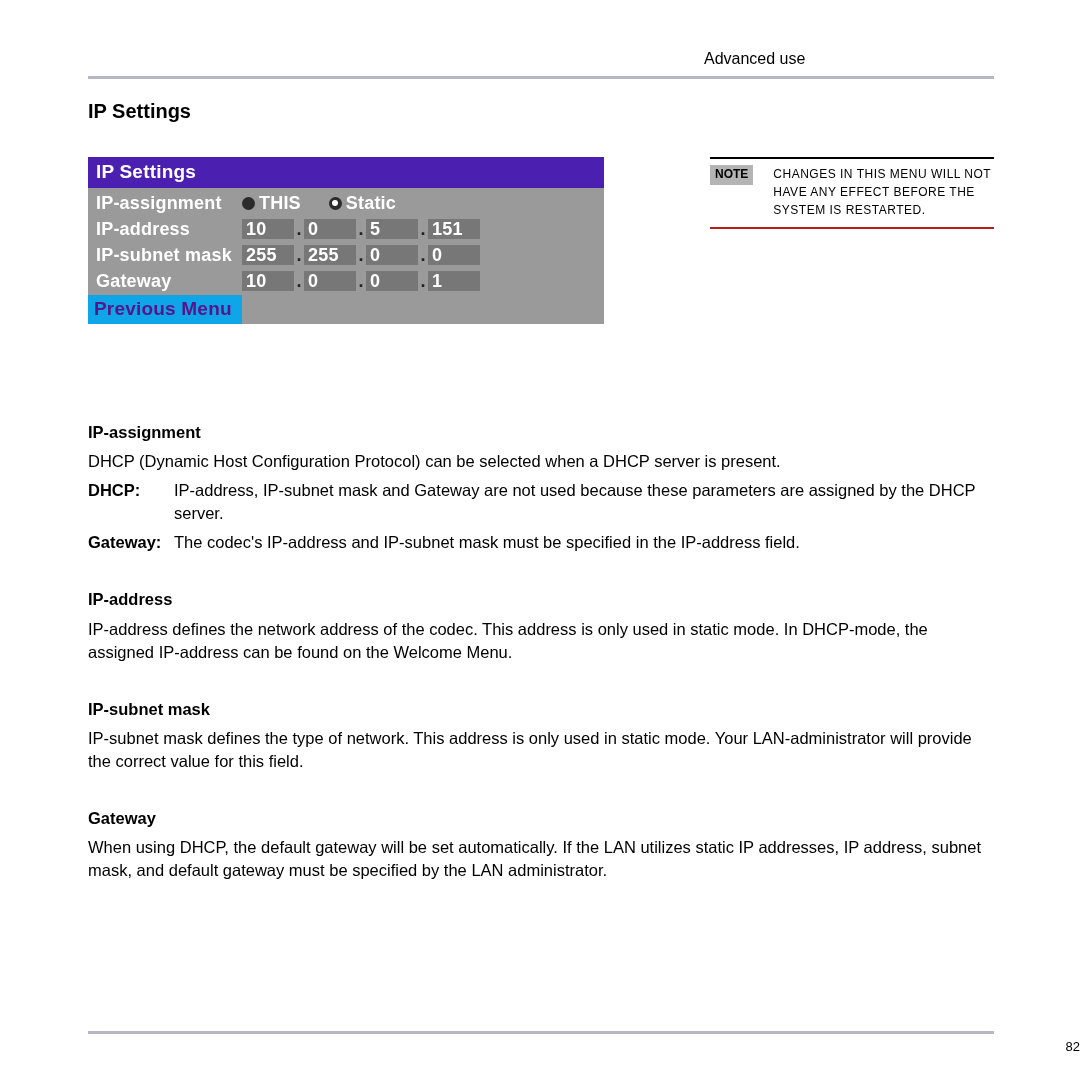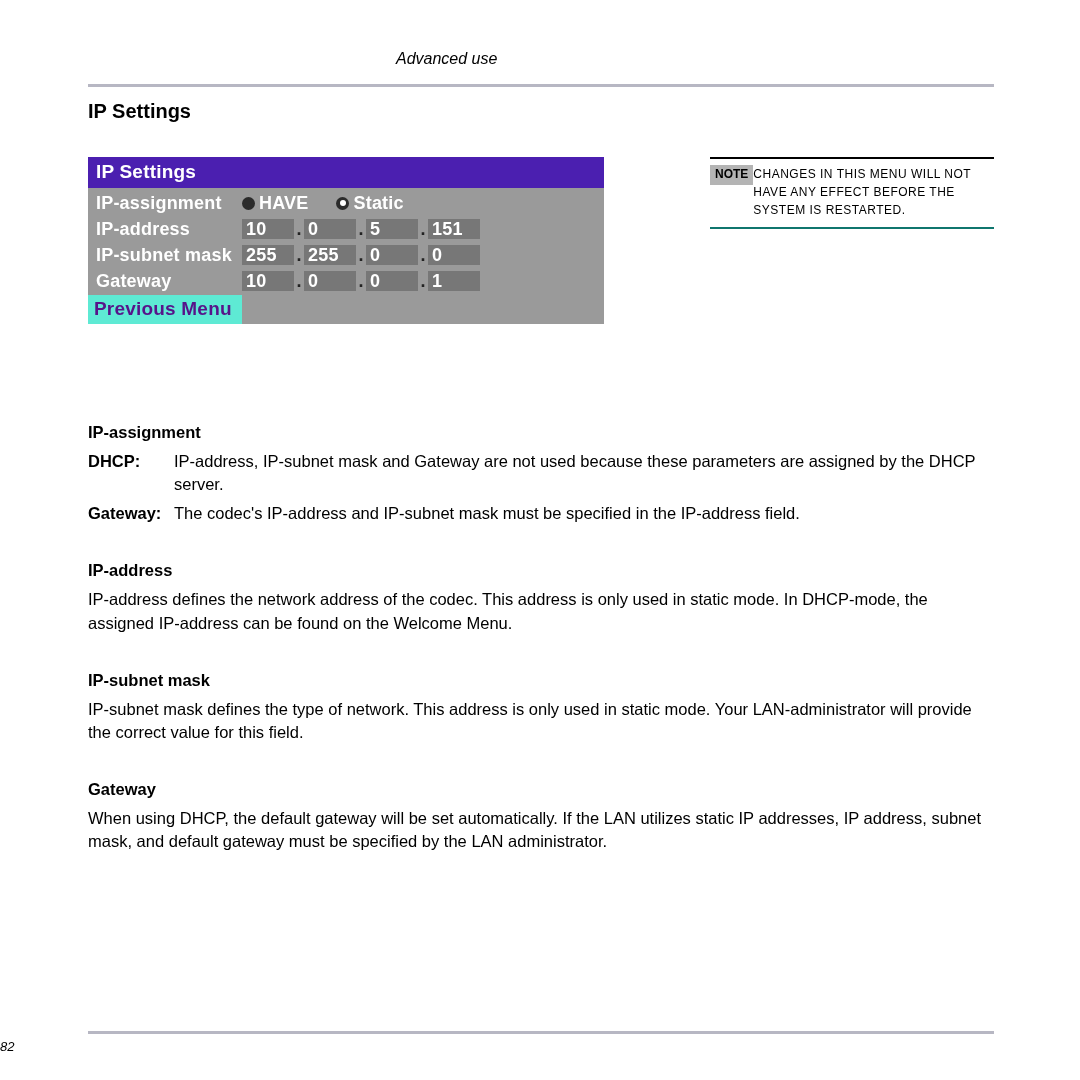--- a/index.html
+++ b/index.html
@@ -22,11 +22,10 @@
     position: absolute;
     left: 88px; right: 86px; top: 50px;
     display: flex;
-    justify-content: center;
+    justify-content: flex-end;
     align-items: baseline;
     border-bottom: 3px solid #b7b7c3;
-    padding-bottom: 16px;
-    font-style: italic;
+    padding-bottom: 8px;
   }
   .topband .left {
     font-size: 16px;

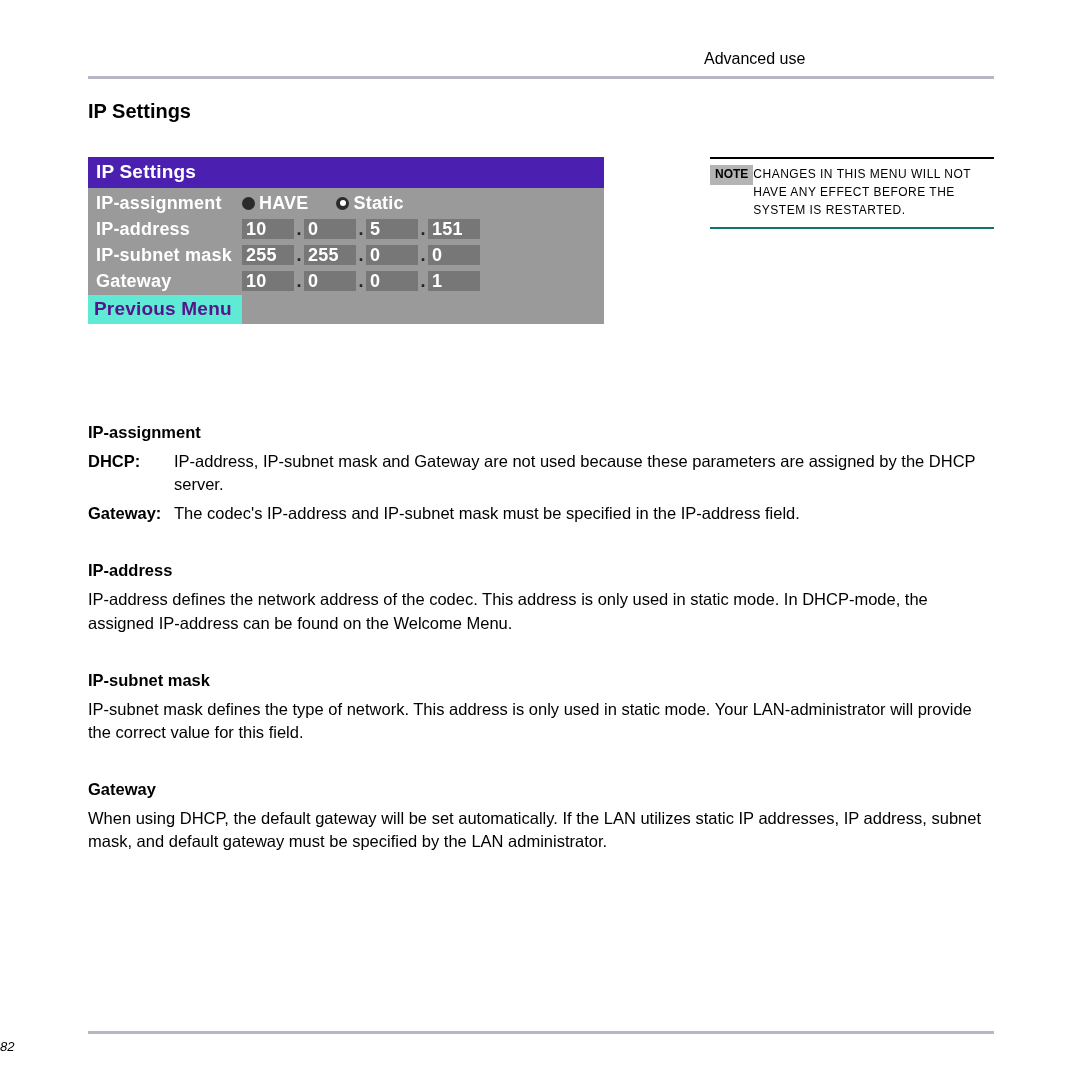--- a/index.html
+++ b/index.html
@@ -132,12 +132,12 @@
     position: absolute;
     left: 710px; right: 86px; top: 157px;
     border-top: 2px solid #000;
-    border-bottom: 2px solid #0f766e;
+    border-bottom: 2px solid #b91c1c;
     padding: 6px 0 8px 0;
     font-size: 12px;
     line-height: 1.5;
     display: flex;
-    gap: 0;
+    gap: 20px;
   }
   .notebadge {
     background: #b4b4b4;

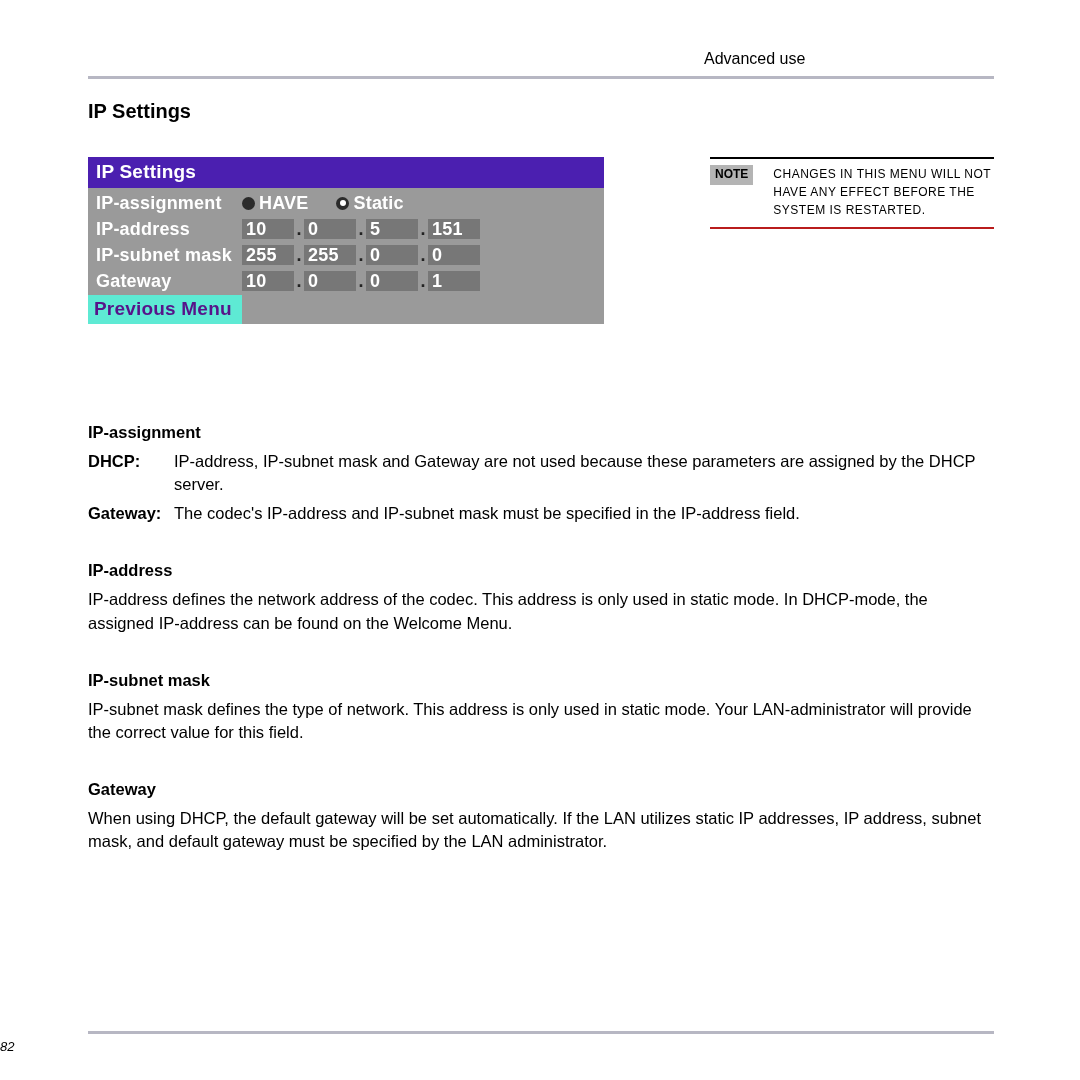--- a/index.html
+++ b/index.html
@@ -206,7 +206,7 @@
         <div class="dlabel">IP-assignment</div>
         <span class="radio">
           <span class="rdot"></span>
-          <span>HAVE</span>
+          <span>THIS</span>
         </span>
         <span style="width:16px"></span>
         <span class="radio">

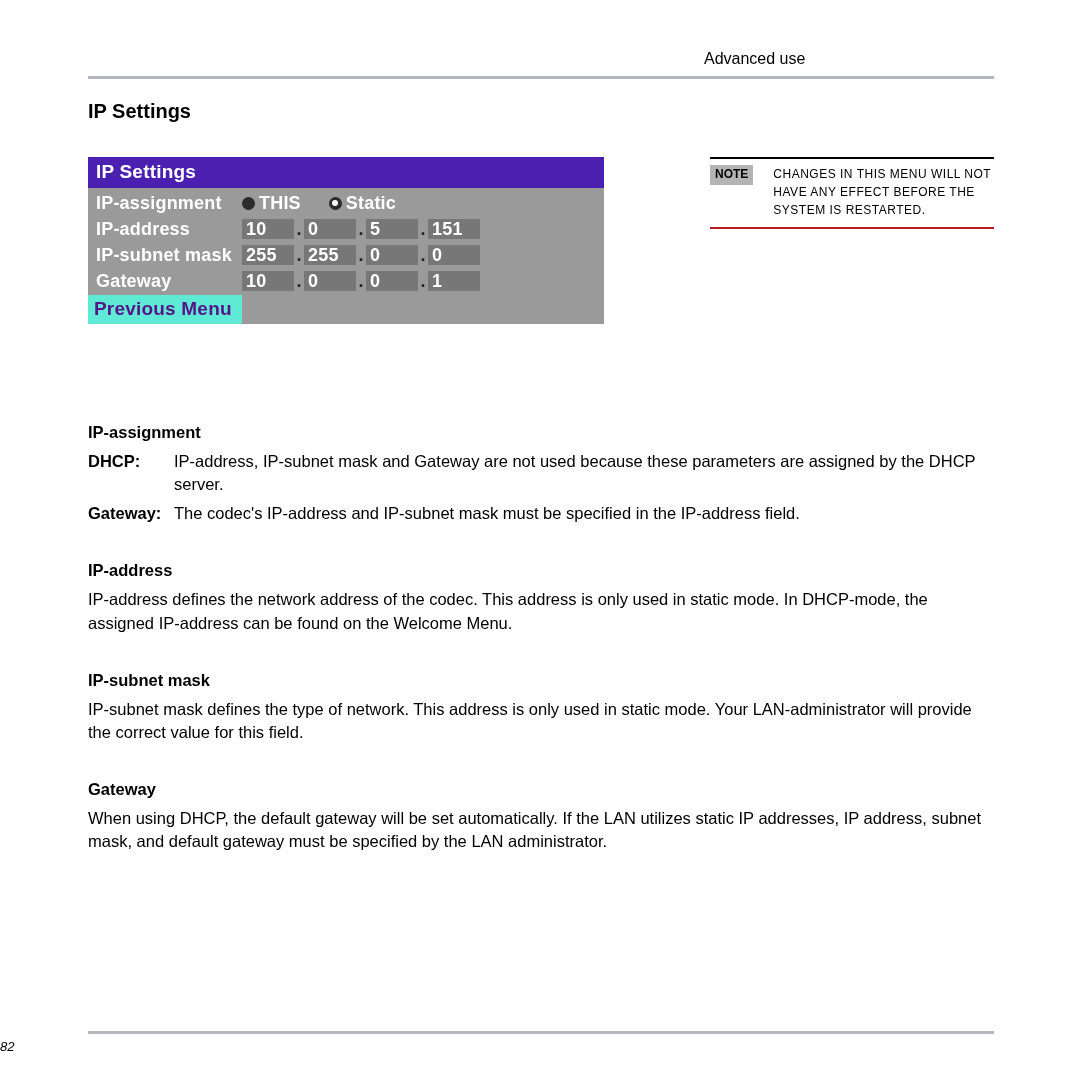--- a/index.html
+++ b/index.html
@@ -119,7 +119,7 @@
     align-items: center;
   }
   .prevmenu {
-    background: #5eead4;
+    background: #0ea5e9;
     color: #57148a;
     padding: 3px 10px 4px 6px;
     font-size: 19px;

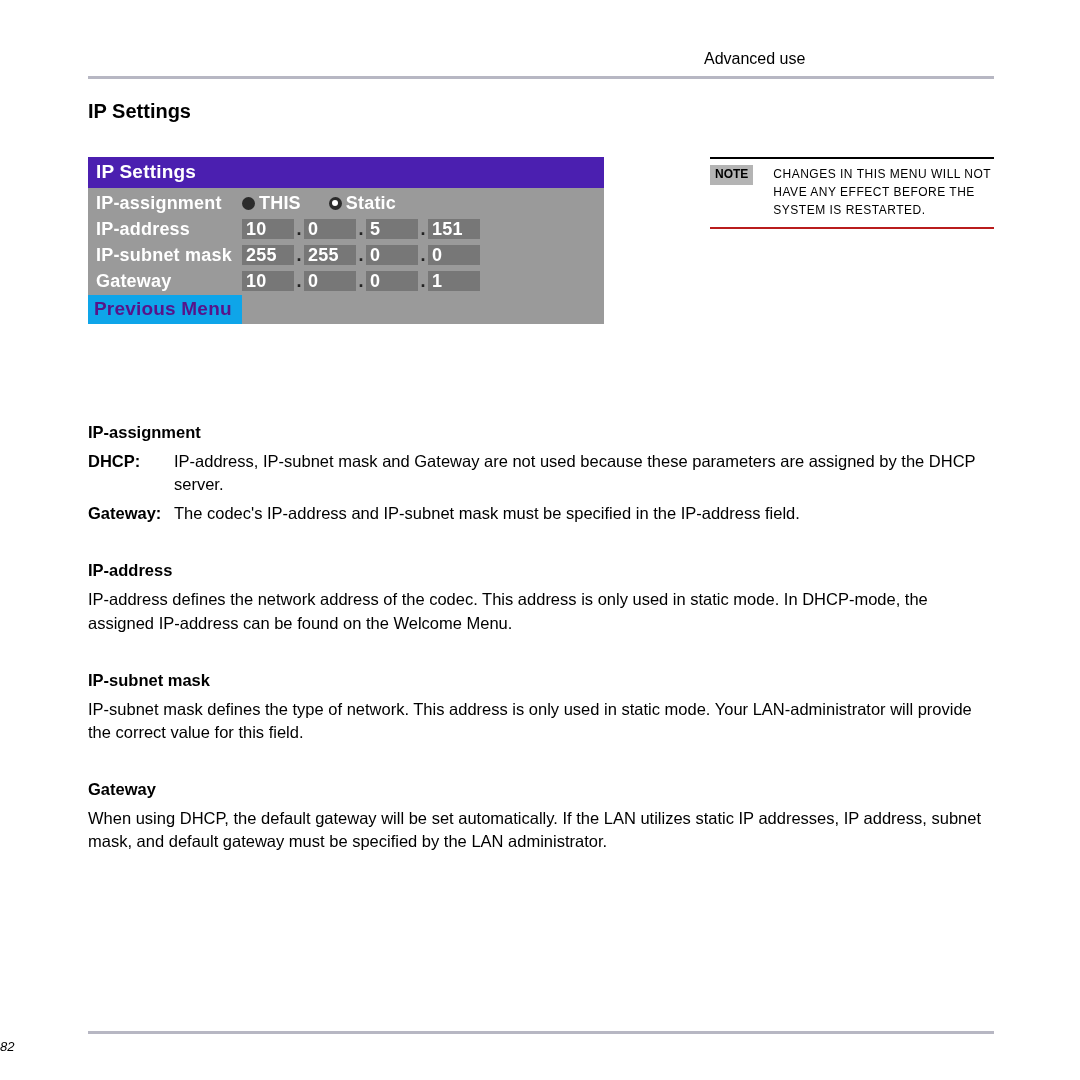--- a/index.html
+++ b/index.html
@@ -262,6 +262,7 @@
 
   <div class="body-text" style="top:395px;">
     <div class="hdr">IP-assignment</div>
+    <div>DHCP (Dynamic Host Configuration Protocol) can be selected when a DHCP server is present.</div>
     <div class="deflist">
       <div class="defrow">
         <div class="defterm">DHCP:</div>

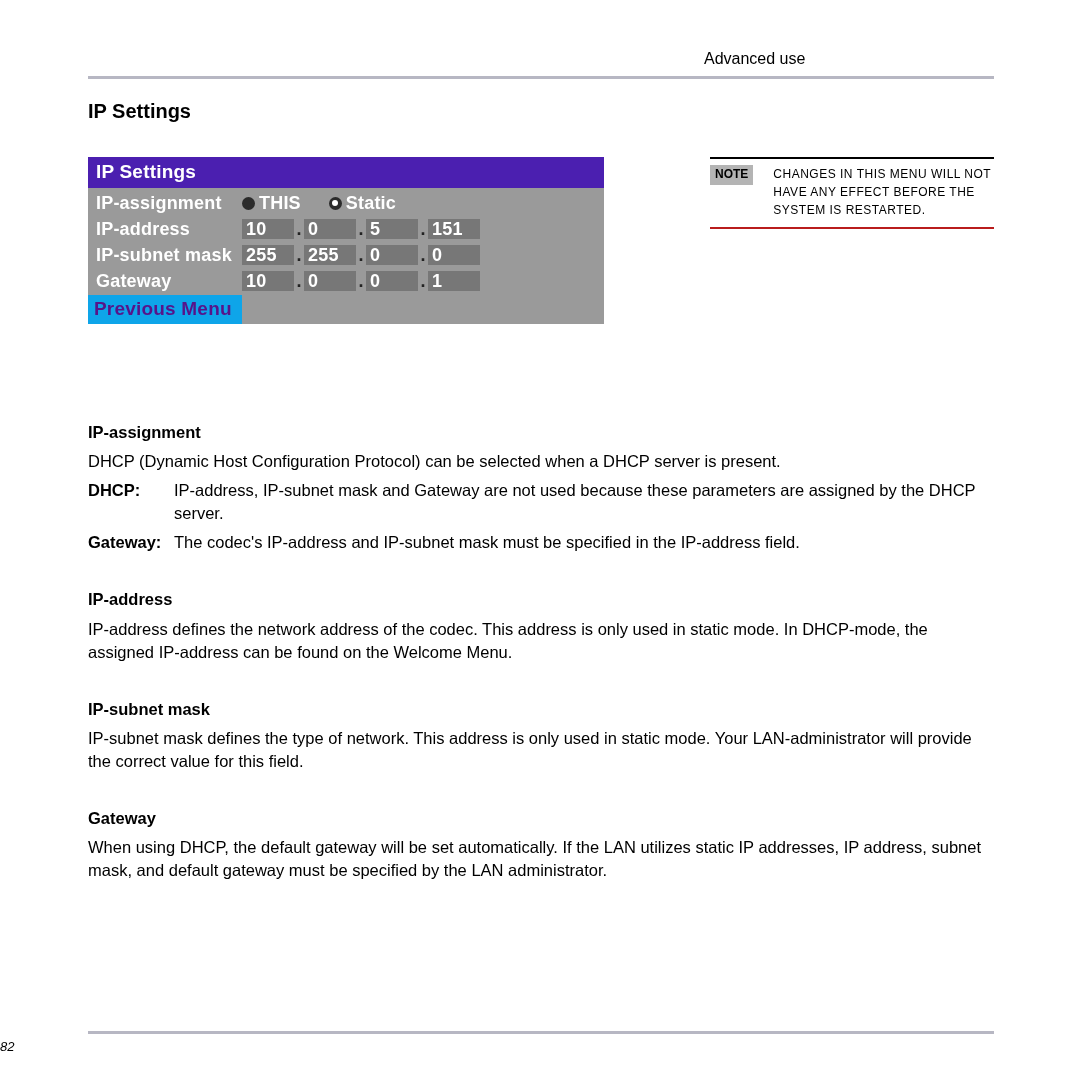--- a/index.html
+++ b/index.html
@@ -182,9 +182,8 @@
     position: absolute;
     bottom: 26px;
     left: 0; right: 0;
-    text-align: left;
+    text-align: right;
     font-size: 13px;
-    font-style: italic;
   }
 </style>
 </head>

